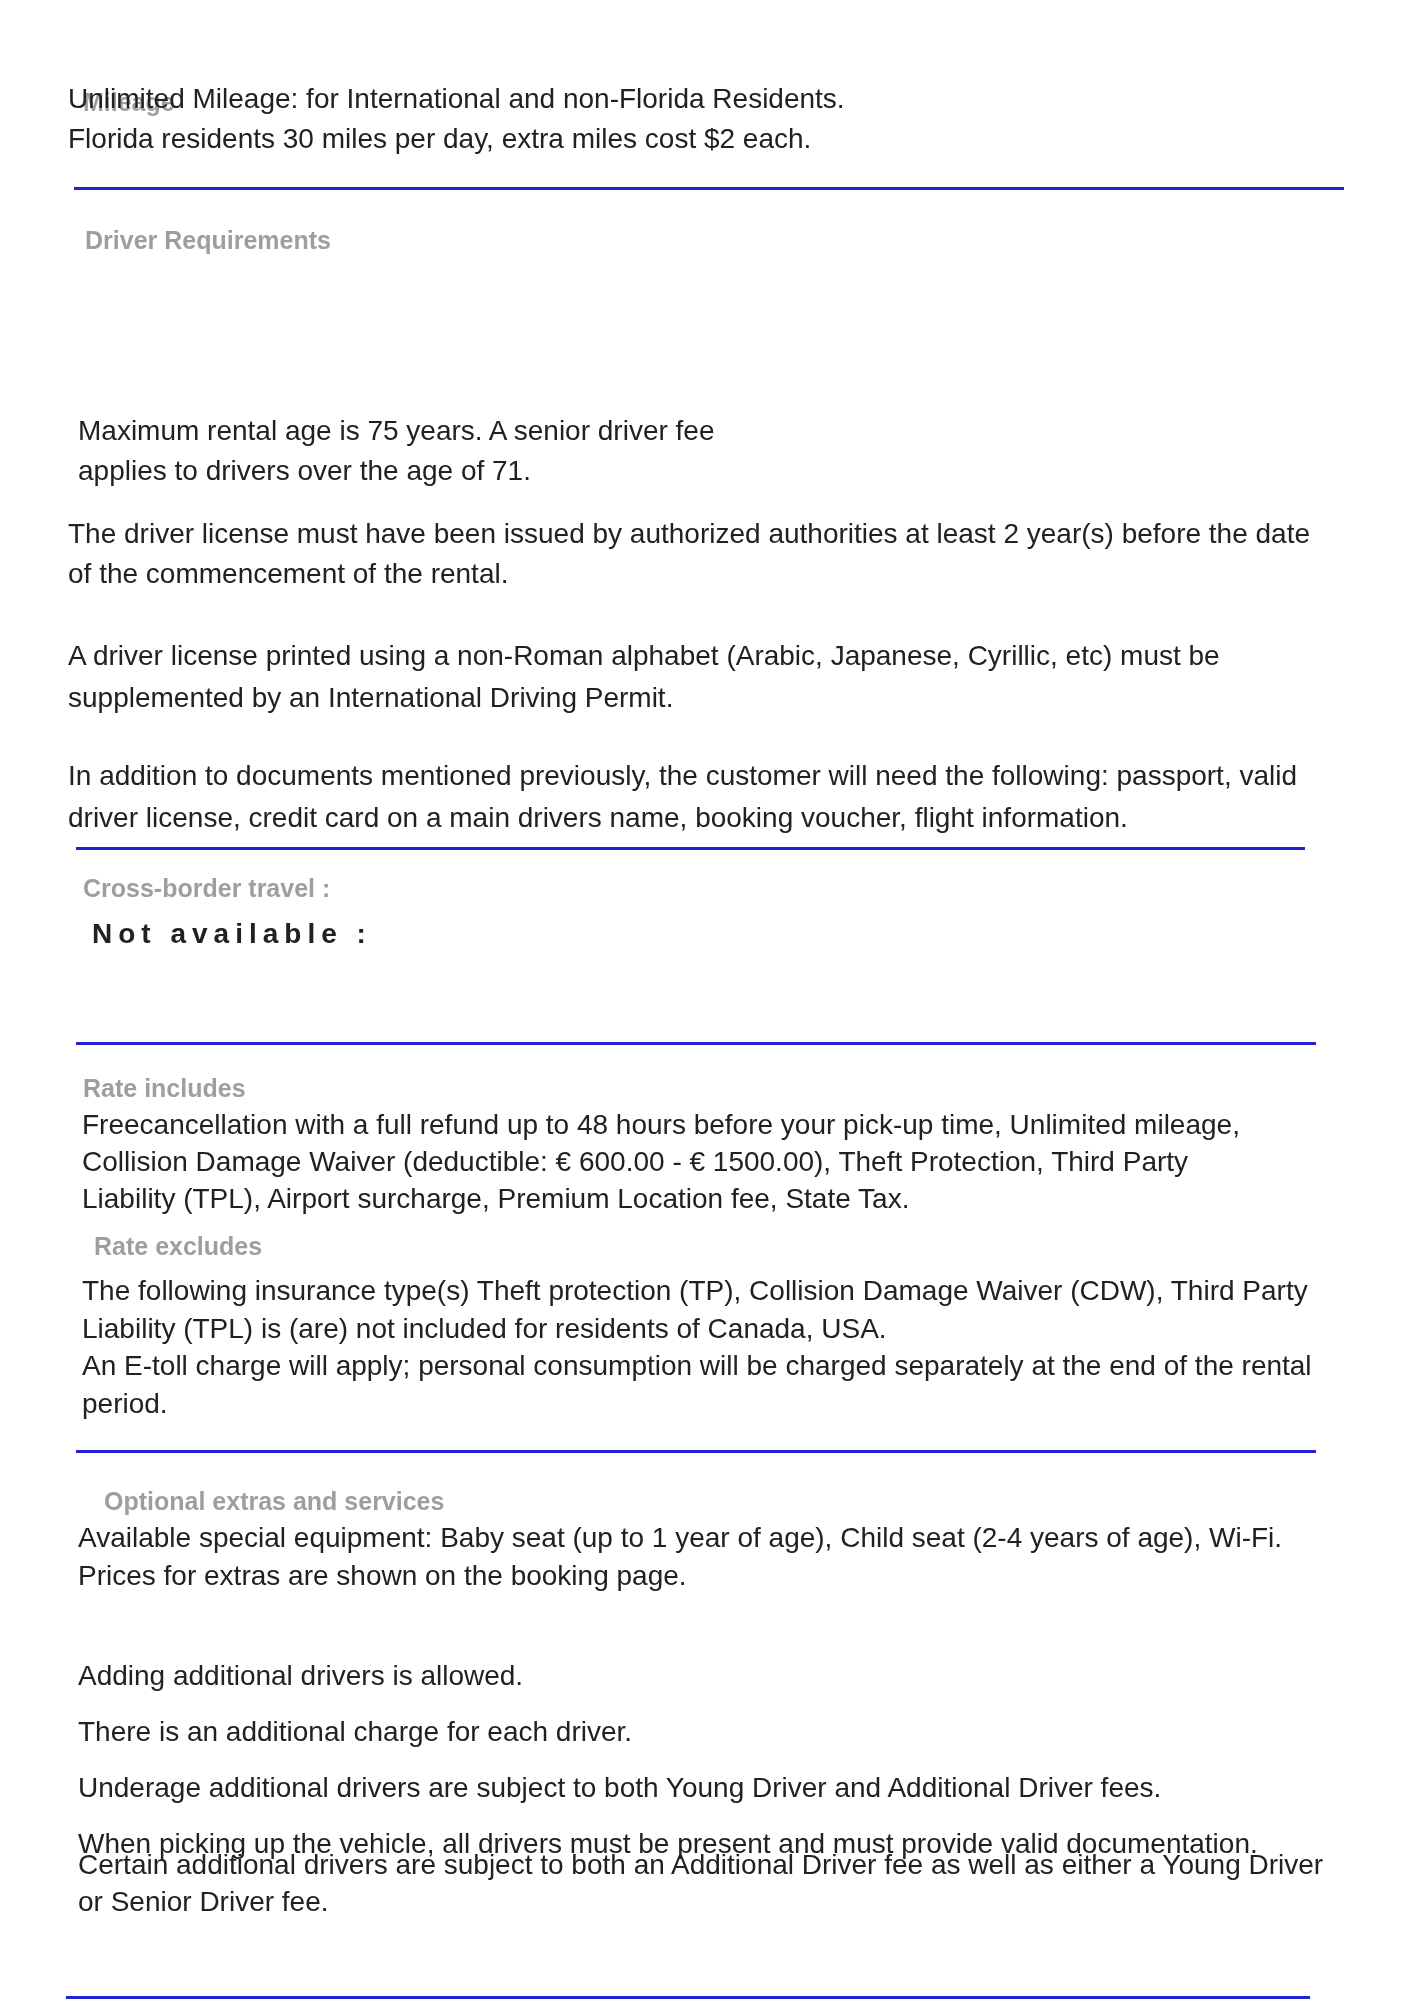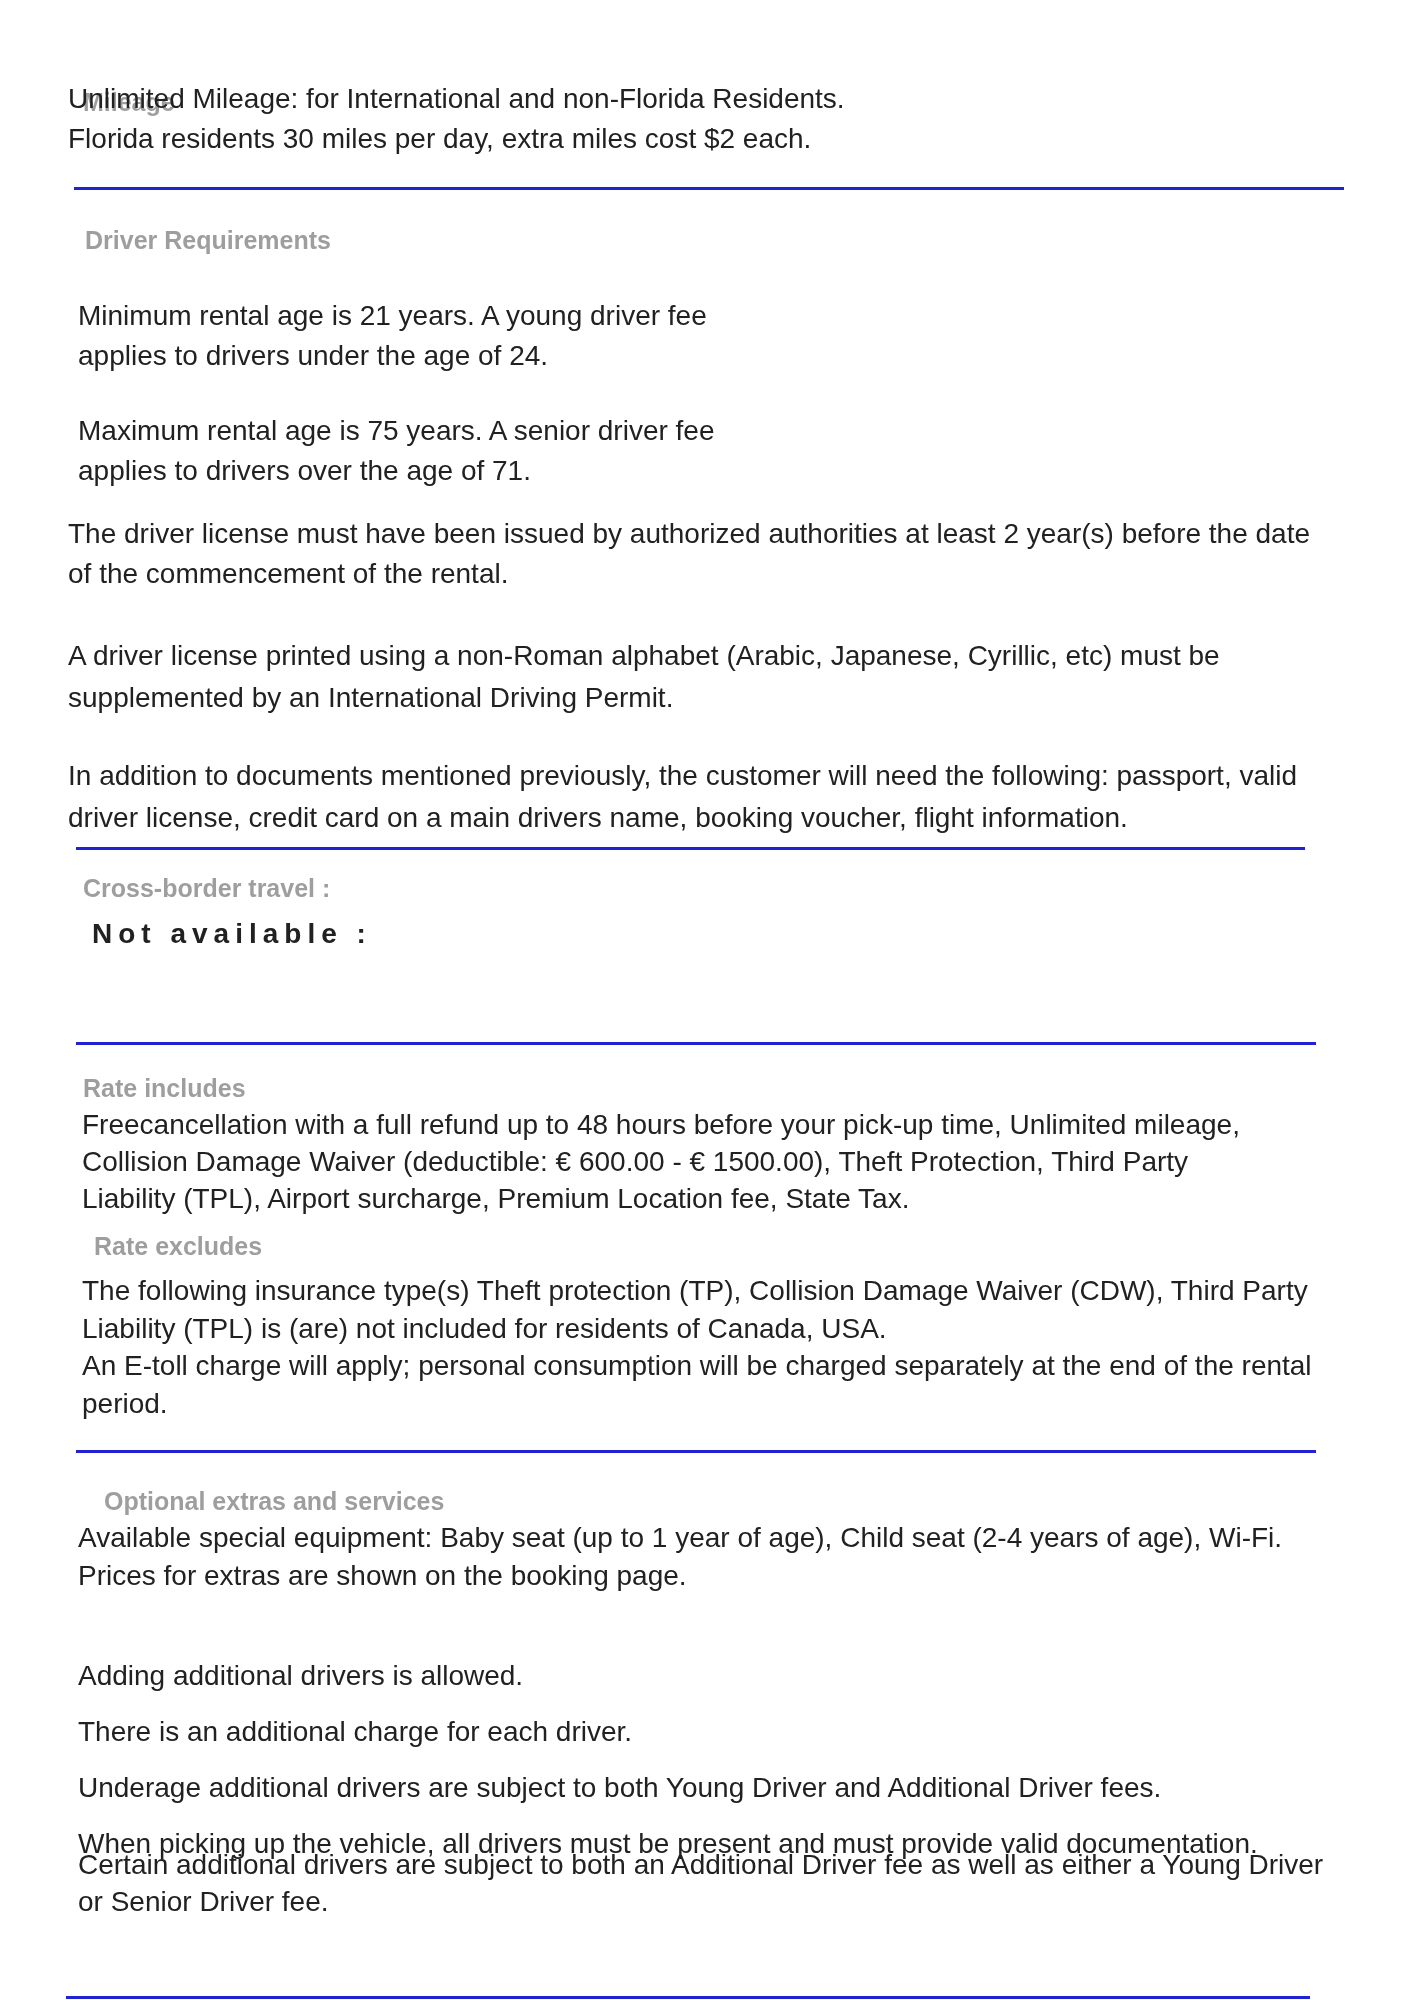--- a/index.html
+++ b/index.html
@@ -74,8 +74,6 @@
   <div class="divider" id="d1"></div>
 
   <div class="h" id="h-dr">Driver Requirements</div>
-  <div class="p" id="p-min">Minimum rental age is 21 years. A young driver fee
-applies to drivers under the age of 24.</div>
   <div class="p" id="p-max">Maximum rental age is 75 years. A senior driver fee
 applies to drivers over the age of 71.</div>
   <div class="p" id="p-lic">The driver license must have been issued by authorized authorities at least 2 year(s) before the date

